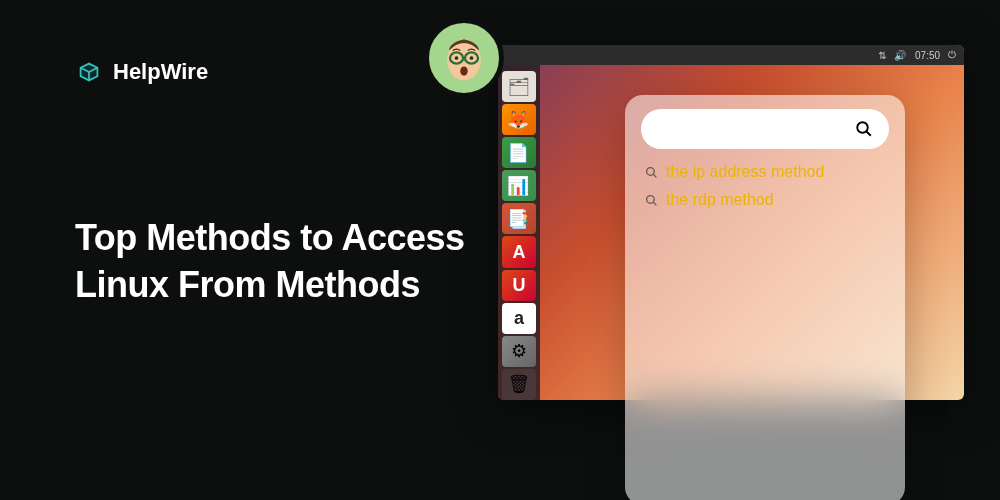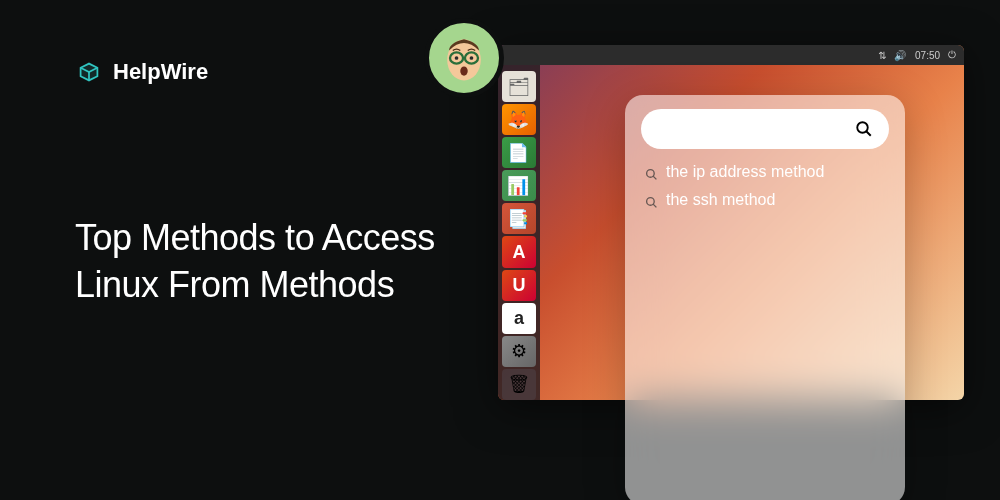--- a/index.html
+++ b/index.html
@@ -139,9 +139,9 @@
     }
     .suggestion {
       display: flex;
-      align-items: flex-end;
+      align-items: center;
       gap: 8px;
-      color: #ffffff;
+      color: #eab308;
       font-size: 16px;
       font-weight: 400;
     }

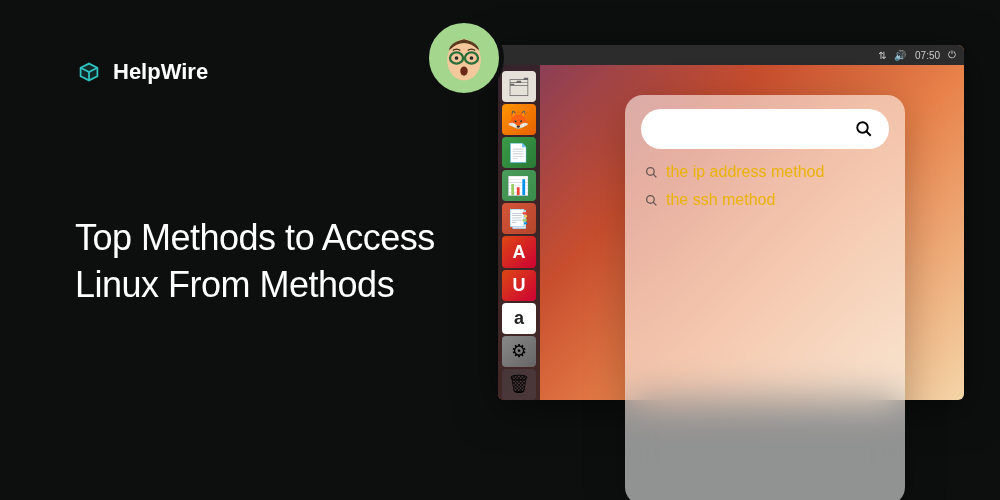--- a/index.html
+++ b/index.html
@@ -222,6 +222,13 @@
           <circle cx="10" cy="10" r="7"></circle>
           <line x1="15" y1="15" x2="21" y2="21"></line>
         </svg>
+      <span>the rdp method</span>
+    </div>
+    <div class="suggestion">
+      <svg class="sugg-icon" width="13" height="13" viewBox="0 0 24 24" fill="none" stroke="#333" stroke-width="2.5">
+          <circle cx="10" cy="10" r="7"></circle>
+          <line x1="15" y1="15" x2="21" y2="21"></line>
+        </svg>
       <span>the ssh method</span>
     </div>
   </div>

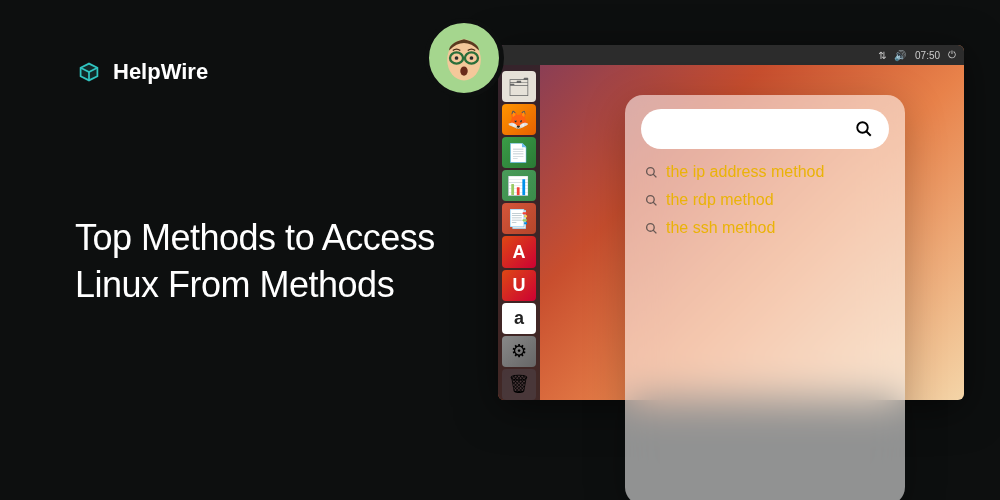--- a/index.html
+++ b/index.html
@@ -34,7 +34,7 @@
       left: 75px;
       color: #fff;
       font-size: 36px;
-      font-weight: 400;
+      font-weight: 700;
       line-height: 1.3;
       letter-spacing: -0.5px;
     }

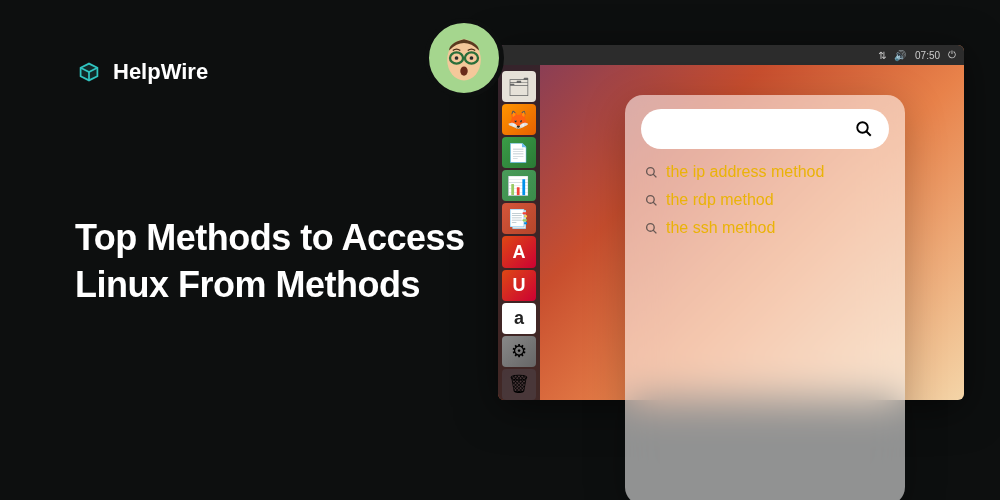--- a/index.html
+++ b/index.html
@@ -224,13 +224,6 @@
         </svg>
       <span>the rdp method</span>
     </div>
-    <div class="suggestion">
-      <svg class="sugg-icon" width="13" height="13" viewBox="0 0 24 24" fill="none" stroke="#333" stroke-width="2.5">
-          <circle cx="10" cy="10" r="7"></circle>
-          <line x1="15" y1="15" x2="21" y2="21"></line>
-        </svg>
-      <span>the ssh method</span>
-    </div>
   </div>
 </div>
 

